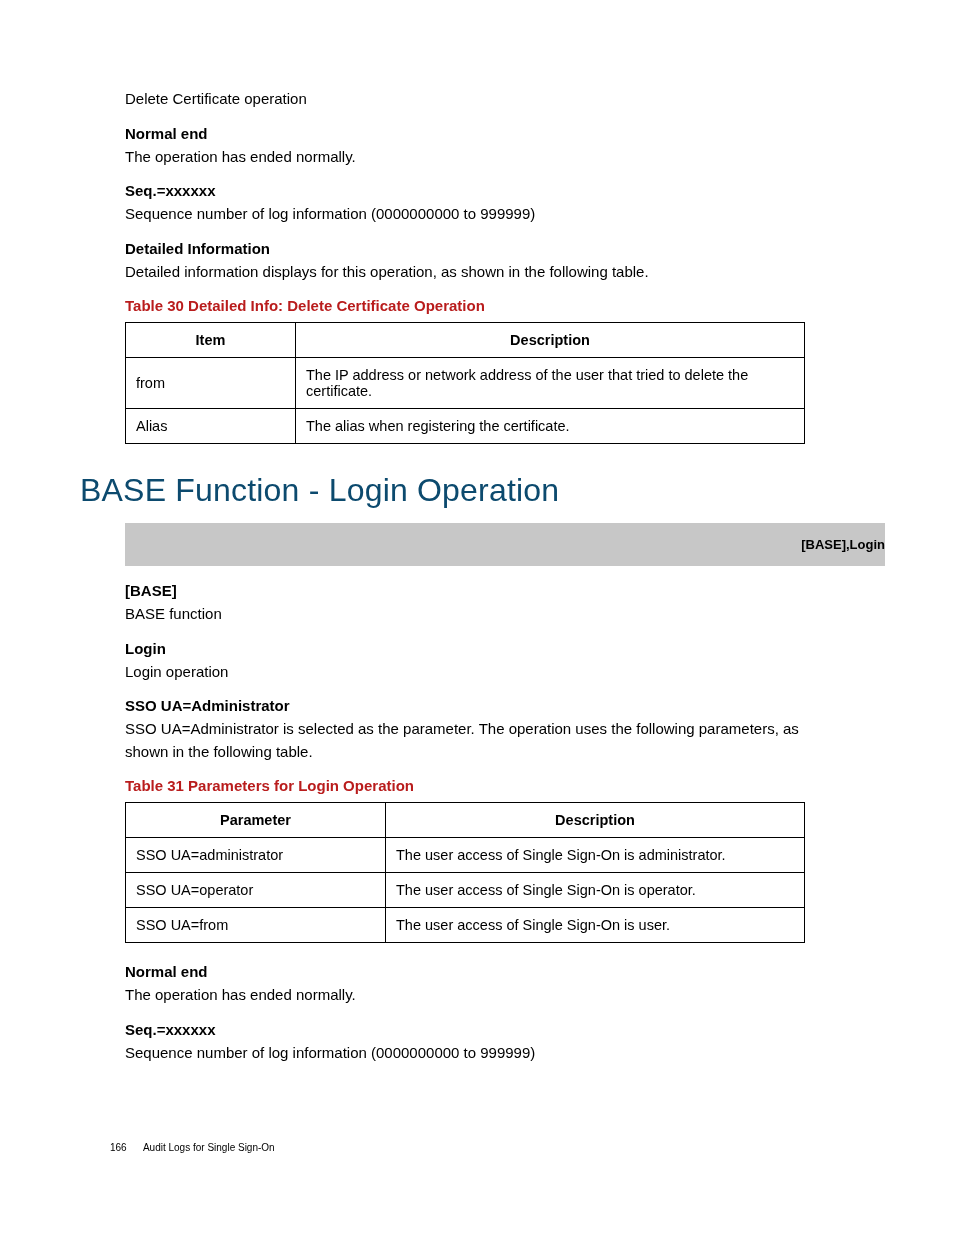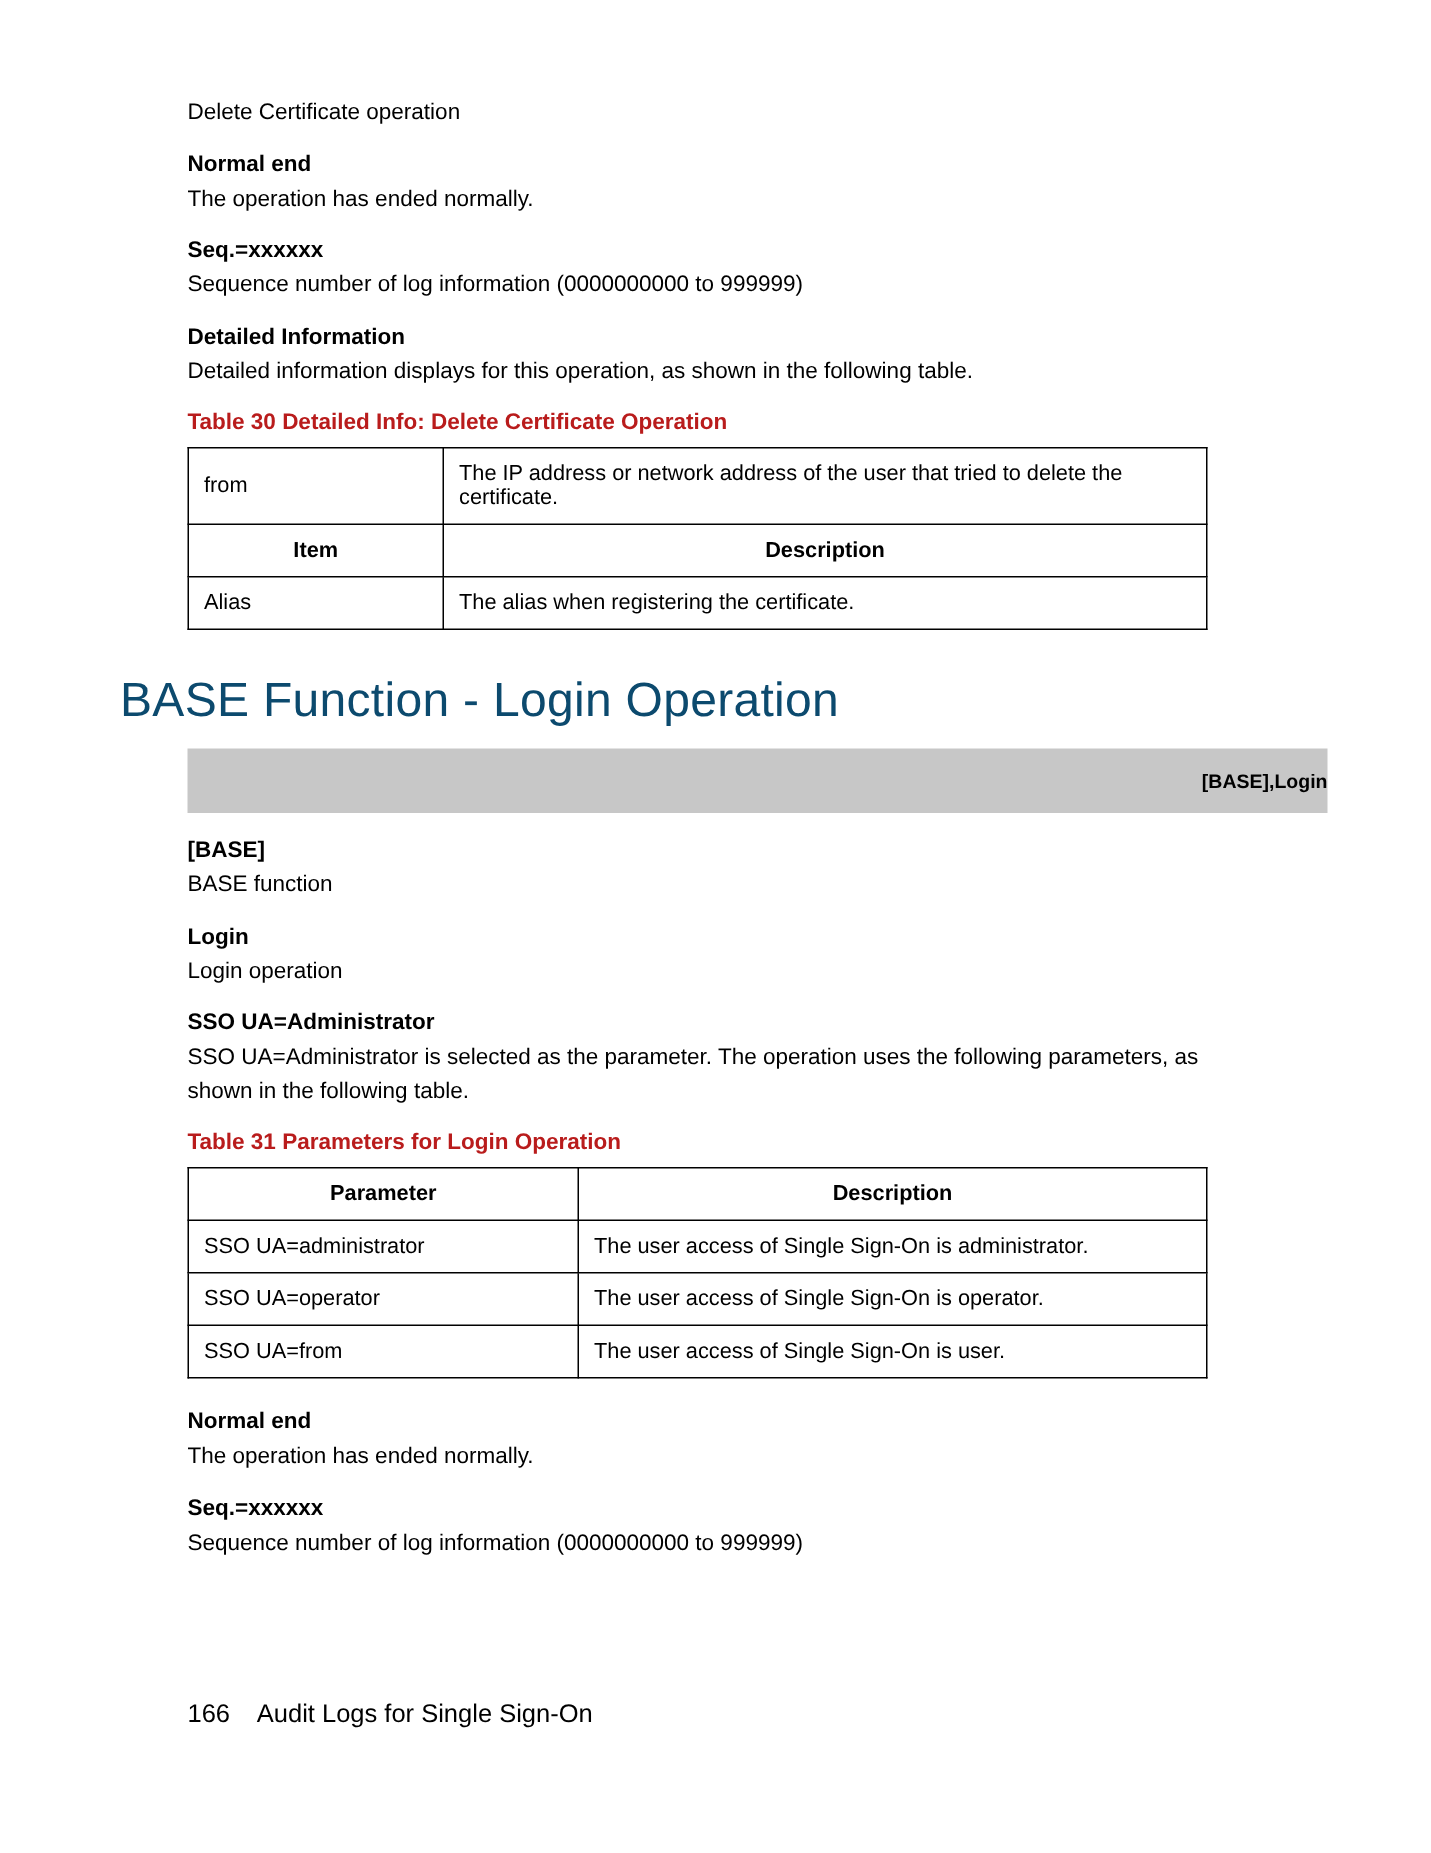--- a/index.html
+++ b/index.html
@@ -13,7 +13,7 @@
     position: relative;
   }
   .page {
-    padding: 60px 125px 0 80px;
+    padding: 84px 125px 0 80px;
   }
   .content-block {
     margin-left: 45px;

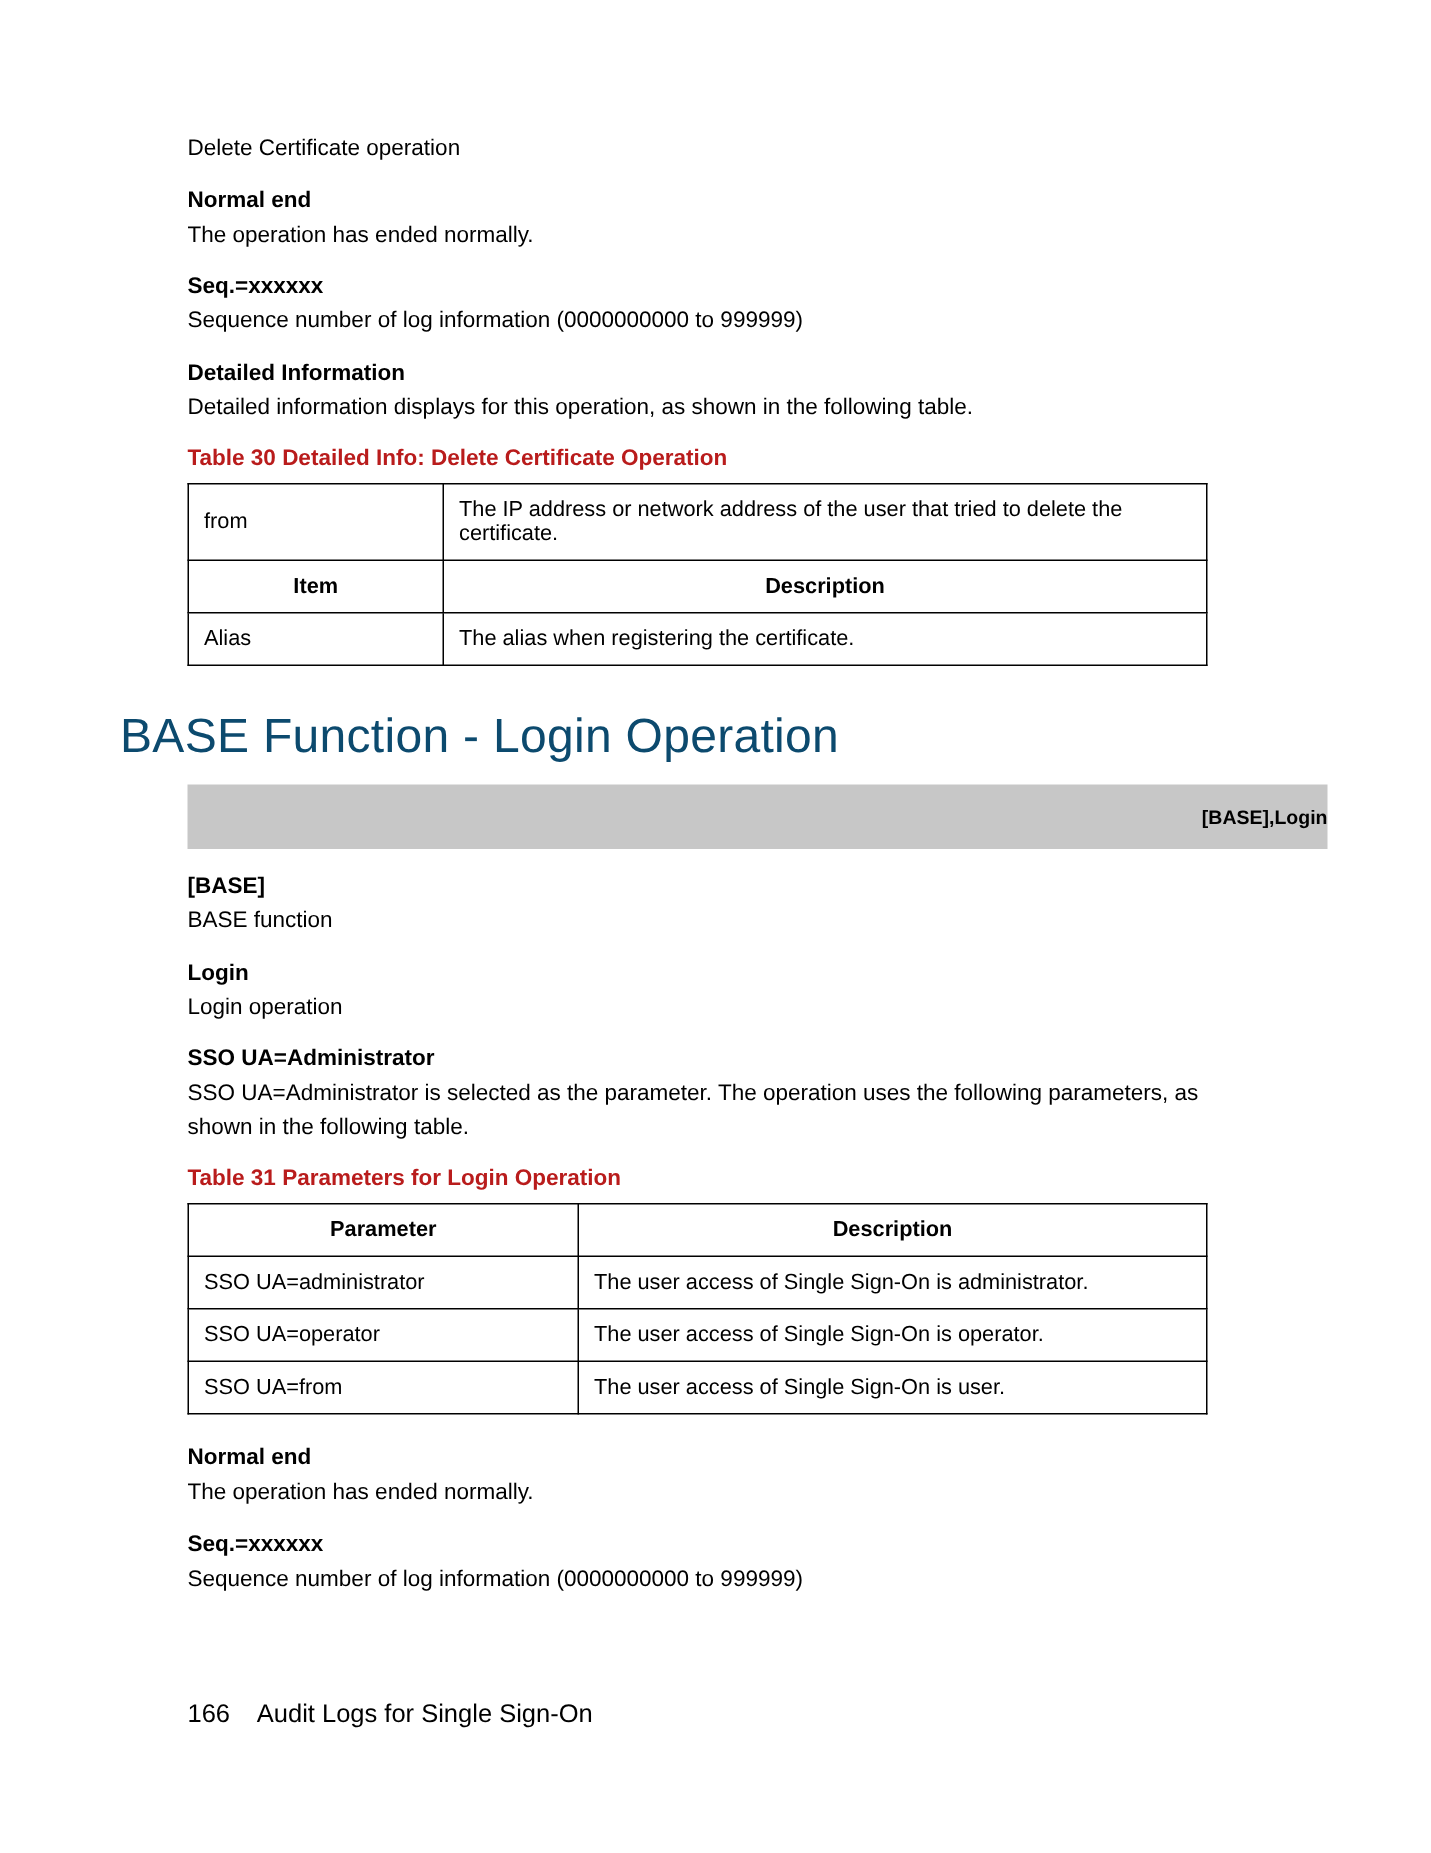--- a/index.html
+++ b/index.html
@@ -98,12 +98,12 @@
     <table class="t30">
       <tbody>
           <tr>
+        <th>Item</th>
+        <th>Description</th>
+      </tr>
+      <tr>
         <td>from</td>
         <td>The IP address or network address of the user that tried to delete the certificate.</td>
-      </tr>
-      <tr>
-        <th>Item</th>
-        <th>Description</th>
       </tr>
       <tr>
         <td>Alias</td>

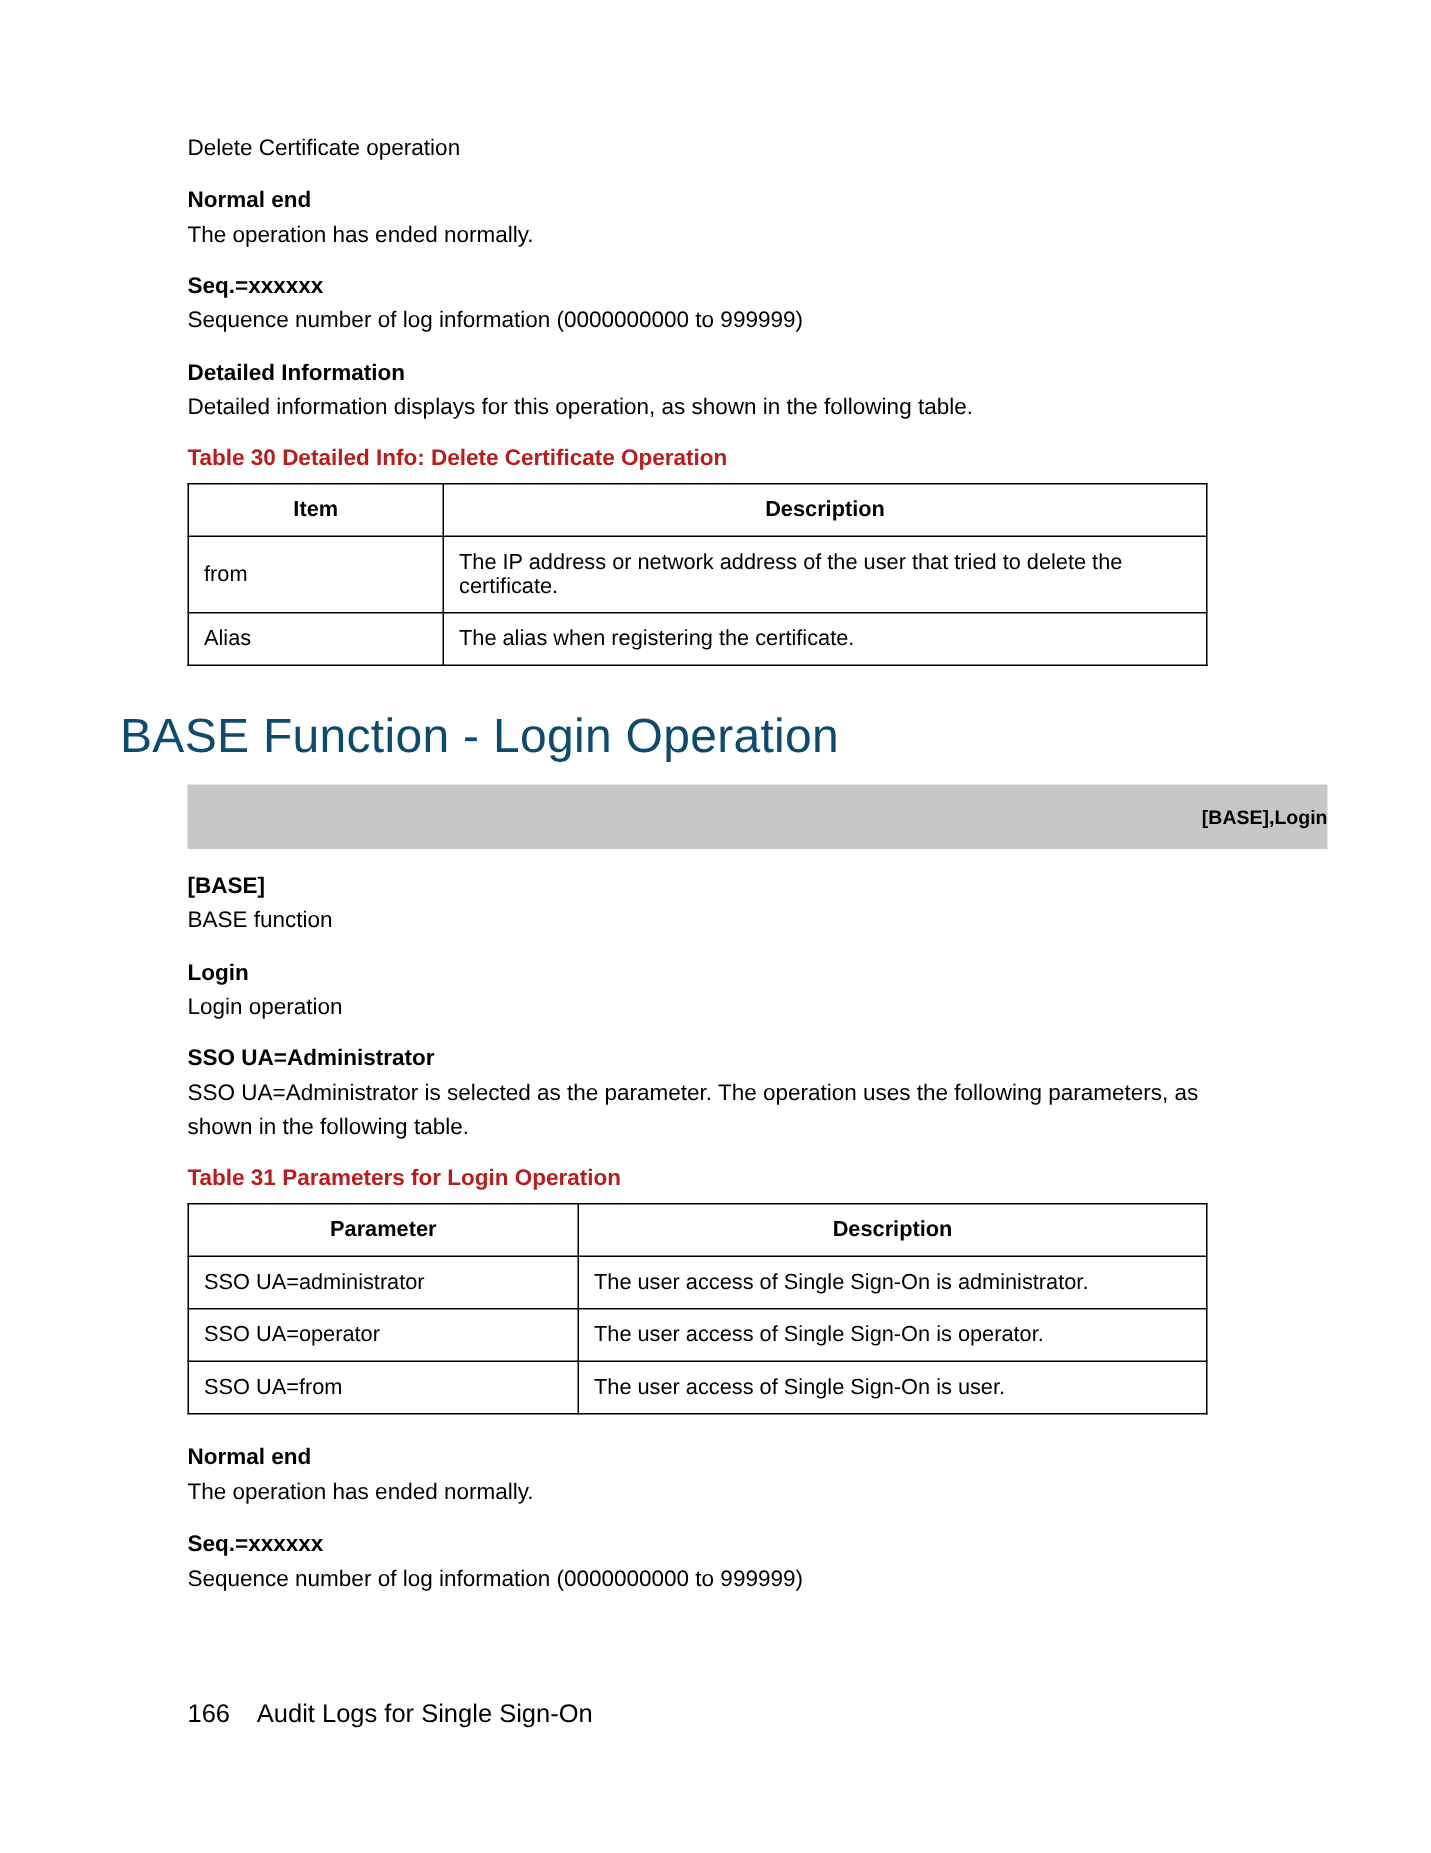--- a/index.html
+++ b/index.html
@@ -73,8 +73,8 @@
   .footer {
     position: absolute;
     bottom: 82px;
-    left: 125px;
-    font-size: 17px;
+    left: 110px;
+    font-size: 10px;
   }
   .footer .pnum { margin-right: 14px; }
 </style>

